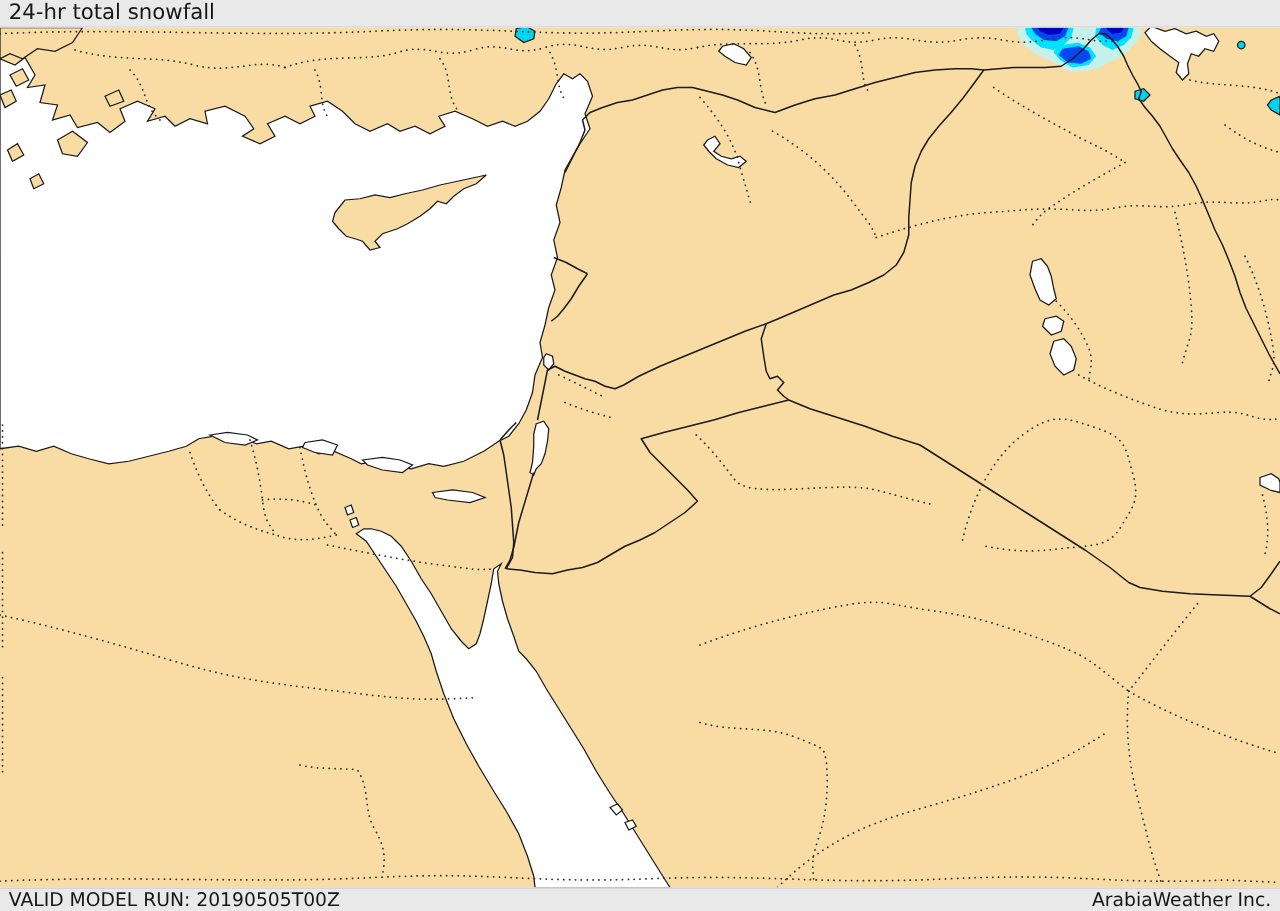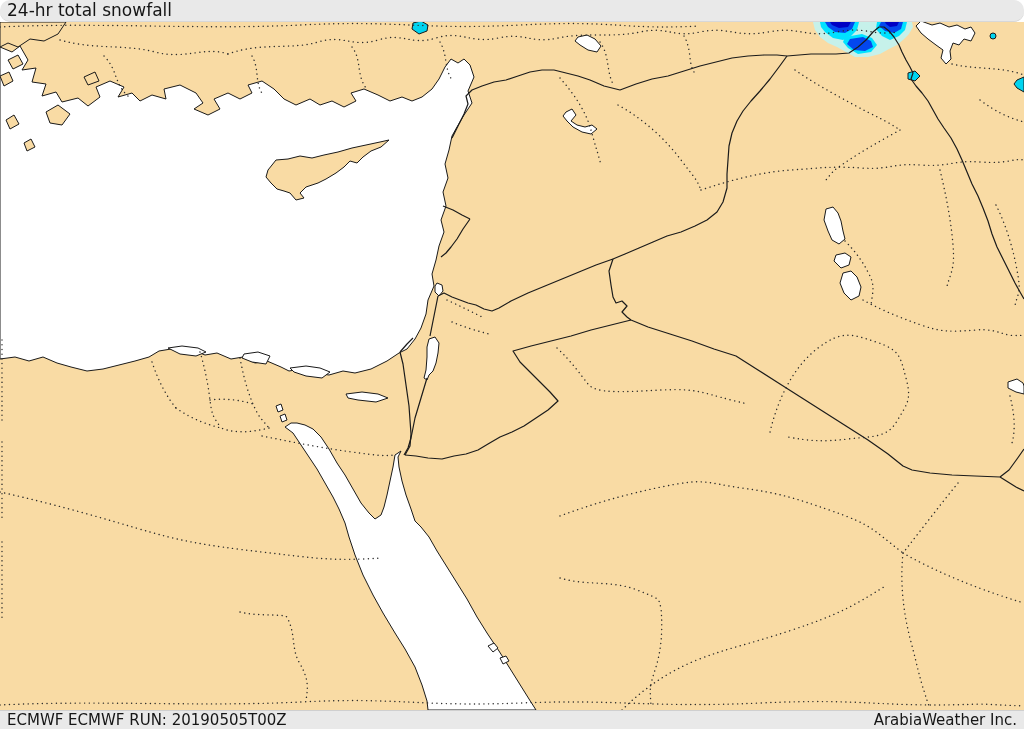--- a/index.html
+++ b/index.html
@@ -8,7 +8,7 @@
   .bar{position:absolute;left:0;width:1024px;background:#e9e9e9;color:#161616;
     display:flex;justify-content:space-between;align-items:center;box-sizing:border-box;
     padding:0 7px;}
-  .bar.top{top:0;height:22px;border-bottom:1px solid #d7d7d7;font-size:17px;border-radius:10px;}
+  .bar.top{top:0;height:22px;border-bottom:1px solid #d7d7d7;font-size:17px;}
   .bar.bottom{top:710px;height:19px;border-top:1px solid #cfcfcf;font-size:15px;}
   .bar .lbl{white-space:nowrap;line-height:1;}
   svg.map{position:absolute;left:0;top:0;}

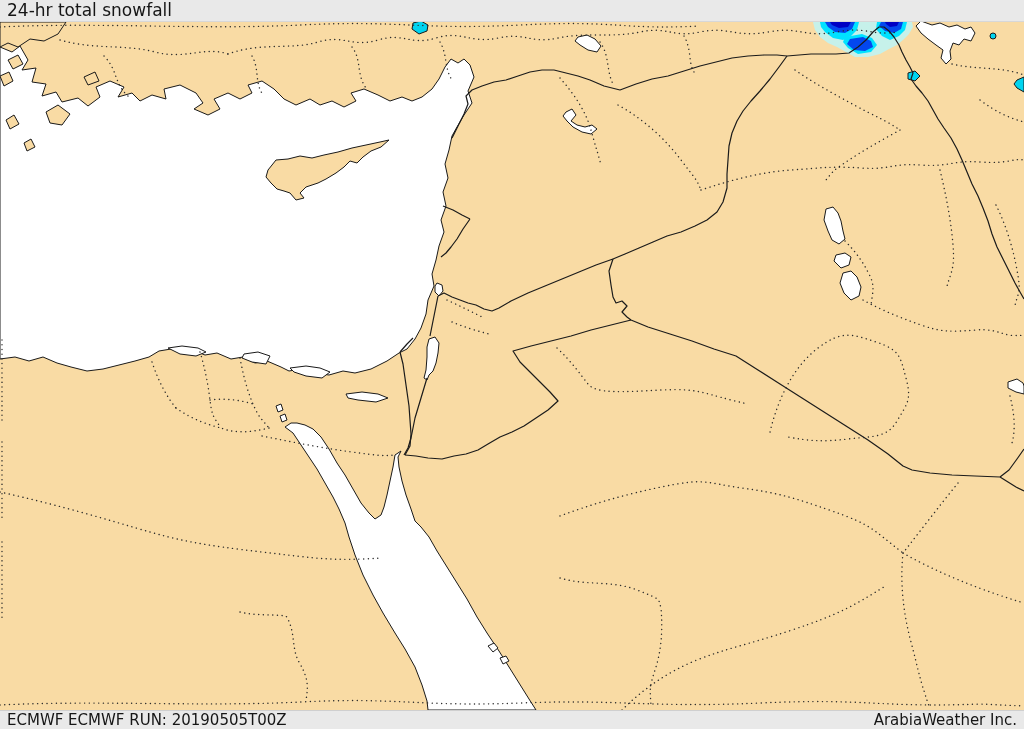--- a/index.html
+++ b/index.html
@@ -163,7 +163,7 @@
   </div>
 
   <div class="bar bottom">
-    <span class="lbl">ECMWF ECMWF RUN: 20190505T00Z</span>
+    <span class="lbl">VALID MODEL RUN: 20190505T00Z</span>
     <span class="lbl">ArabiaWeather Inc.</span>
   </div>
 

